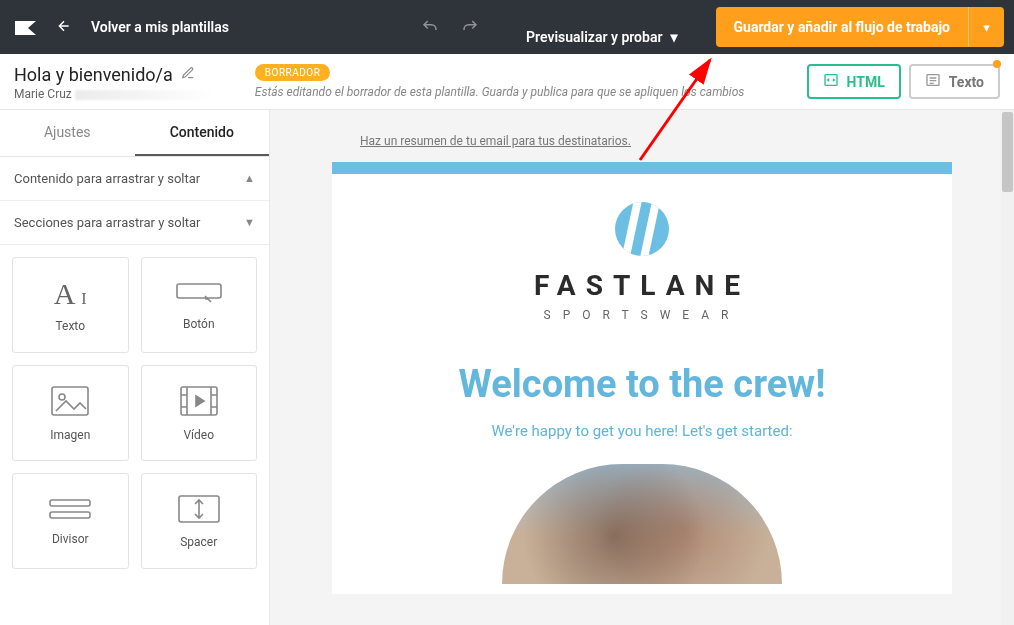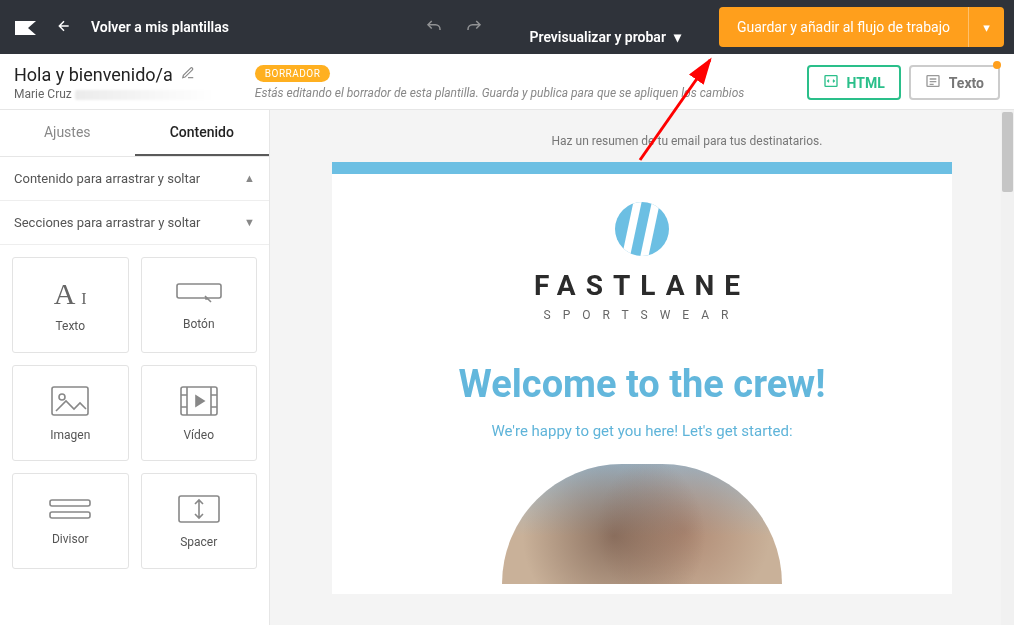--- a/index.html
+++ b/index.html
@@ -13,7 +13,7 @@
 .icon-btn { width: 28px; height: 28px; display: flex; align-items: center; justify-content: center; opacity: .7; cursor: pointer; }
 .preview-btn { display: flex; align-items: center; gap: 8px; font-weight: 600; font-size: 14px; cursor: pointer; margin-left: 30px; margin-right: 20px; margin-top: 20px; }
 .save-group { display: flex; margin-left: 6px; }
-.save-btn { background: #ff9f1c; color: #fff; font-weight: 400; font-size: 14px; padding: 12px 18px; border-radius: 4px 0 0 4px; cursor: pointer; }
+.save-btn { background: #ff9f1c; color: #fff; font-weight: 700; font-size: 14px; padding: 12px 18px; border-radius: 4px 0 0 4px; cursor: pointer; }
 .save-dd { background: #ff9f1c; border-left: 1px solid rgba(255,255,255,.35); width: 36px; display: flex; align-items: center; justify-content: center; border-radius: 0 4px 4px 0; cursor: pointer; }
 
 

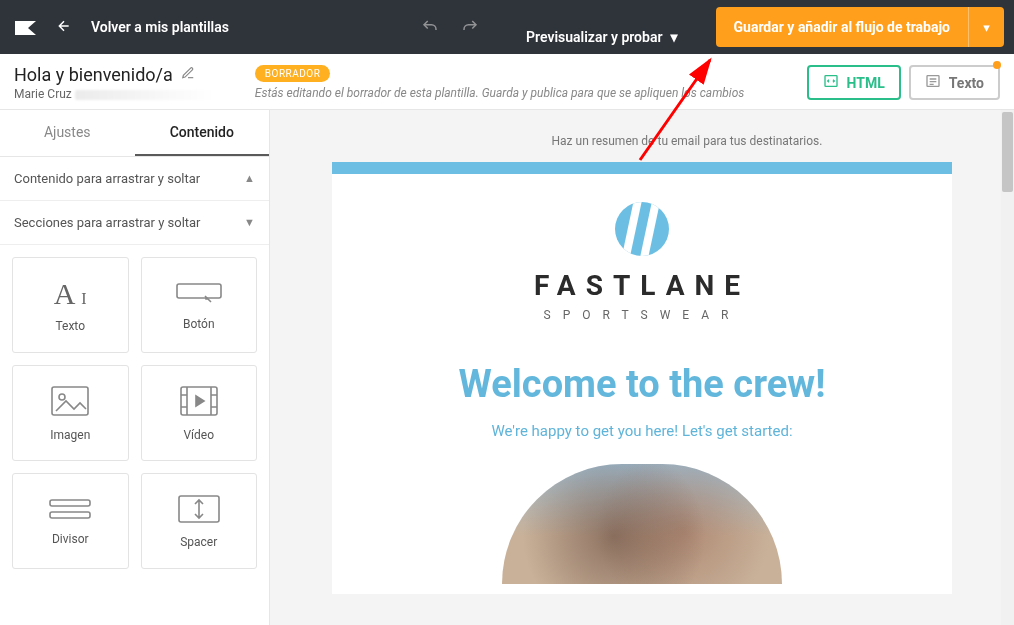--- a/index.html
+++ b/index.html
@@ -17,7 +17,7 @@
 .save-dd { background: #ff9f1c; border-left: 1px solid rgba(255,255,255,.35); width: 36px; display: flex; align-items: center; justify-content: center; border-radius: 0 4px 4px 0; cursor: pointer; }
 
 
-.subheader { display: flex; align-items: center; padding: 10px 14px 8px; border-bottom: 1px solid #e6e6e6; background: #fff; position: relative; }
+.subheader { display: flex; align-items: flex-start; padding: 10px 14px 8px; border-bottom: 1px solid #e6e6e6; background: #fff; position: relative; }
 .title-area { display: flex; flex-direction: column; gap: 2px; }
 .title-row { display: flex; align-items: center; gap: 8px; }
 .title { font-size: 18px; color: #222; }

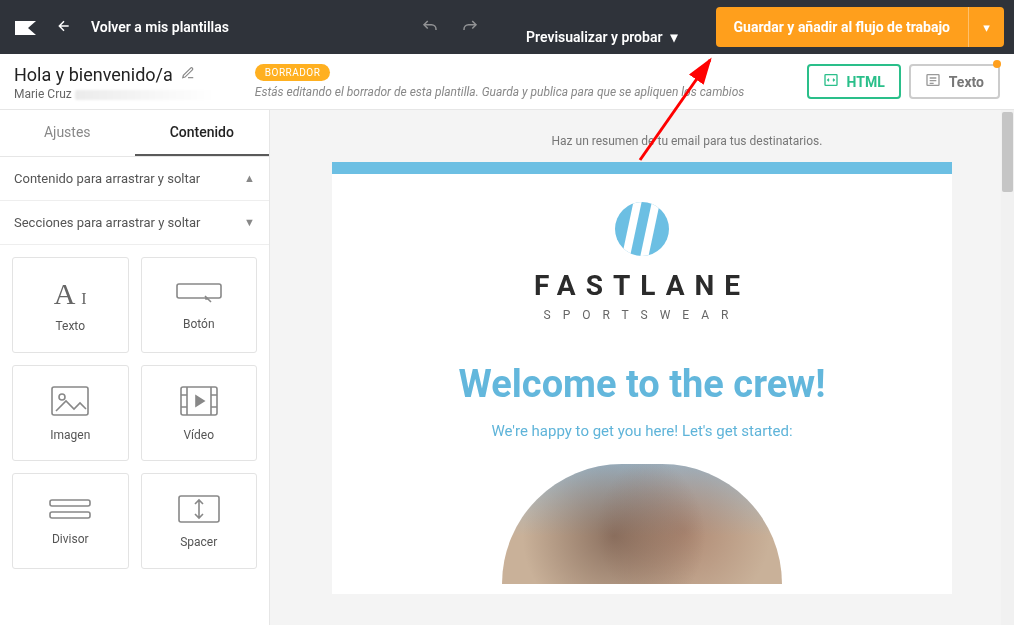--- a/index.html
+++ b/index.html
@@ -49,7 +49,7 @@
 .canvas-wrap { flex:1; background:#f4f4f4; position:relative; overflow:auto; }
 .scroll-track { position:absolute; right:0; top:0; bottom:0; width:13px; background:#f1f1f1; }
 .scroll-thumb { position:absolute; right:1px; top:2px; width:11px; height:80px; background:#c5c5c5; border-radius:2px; cursor:pointer; }
-.preheader { text-align:center; padding:24px 0 14px 90px; color:#777; font-size:12px; }
+.preheader { text-align:left; padding:24px 0 14px 90px; color:#777; font-size:12px;text-decoration:underline; }
 .email { width:620px; margin:0 auto 0; background:#fff; }
 .email-topbar { height:12px; background:#6cbfe3; }
 .brand { text-align:center; padding:28px 0 10px; }

